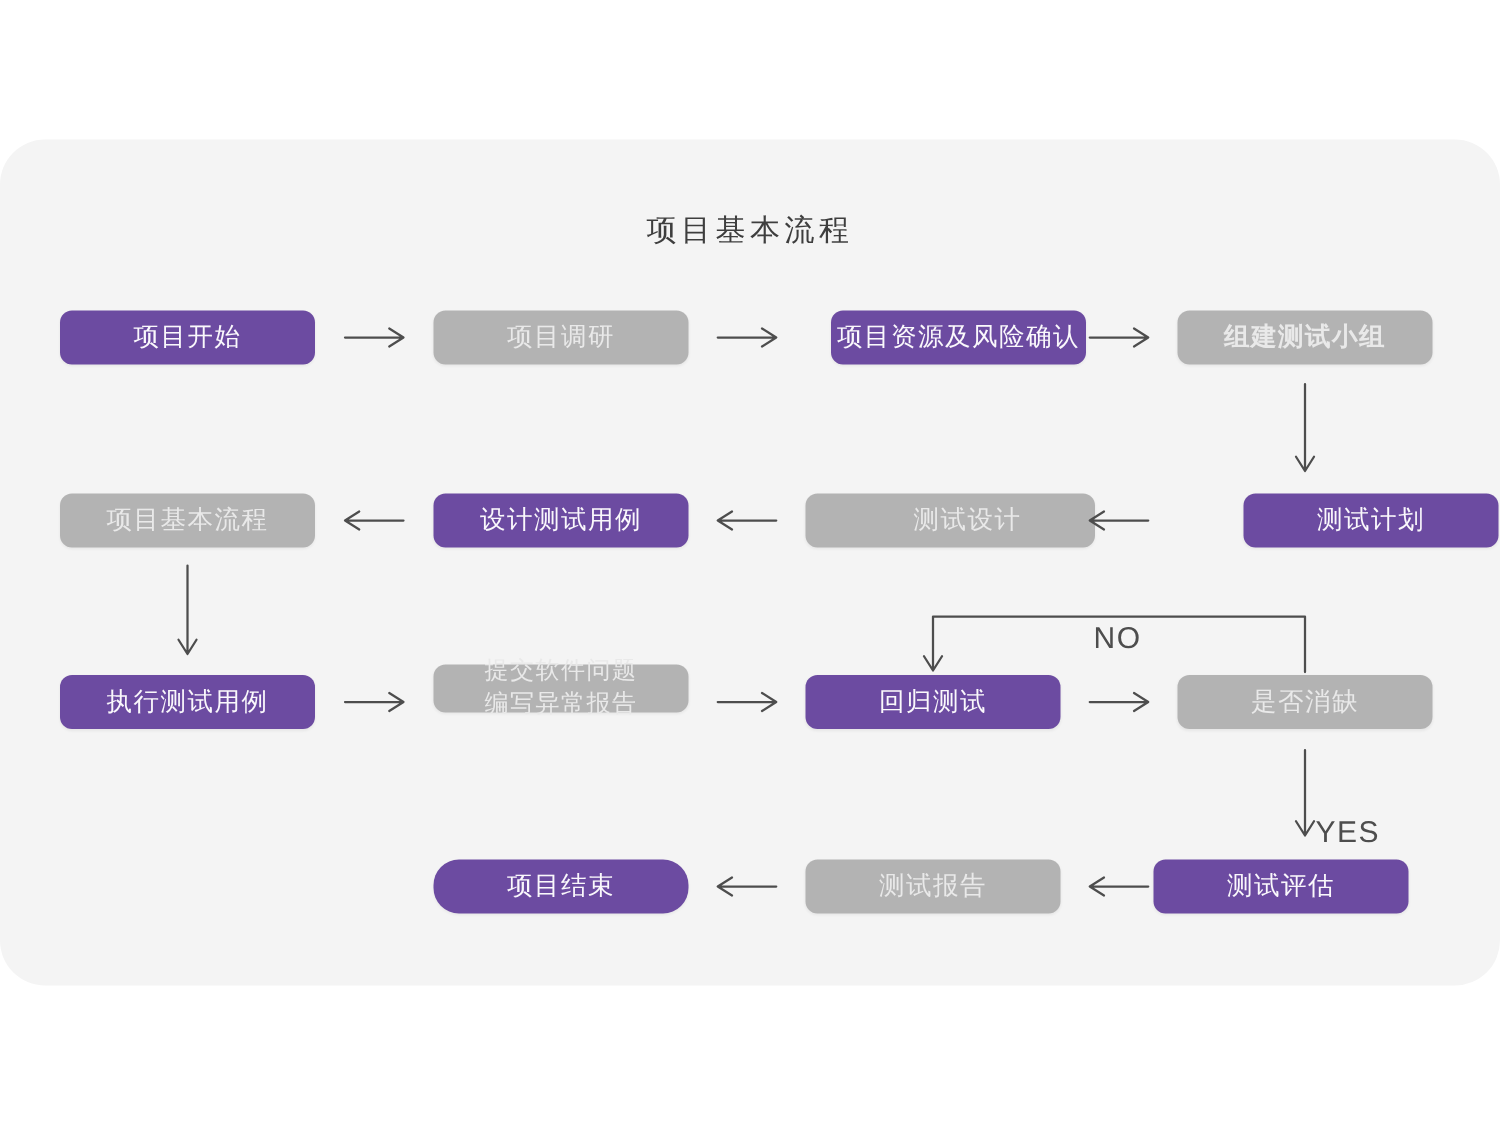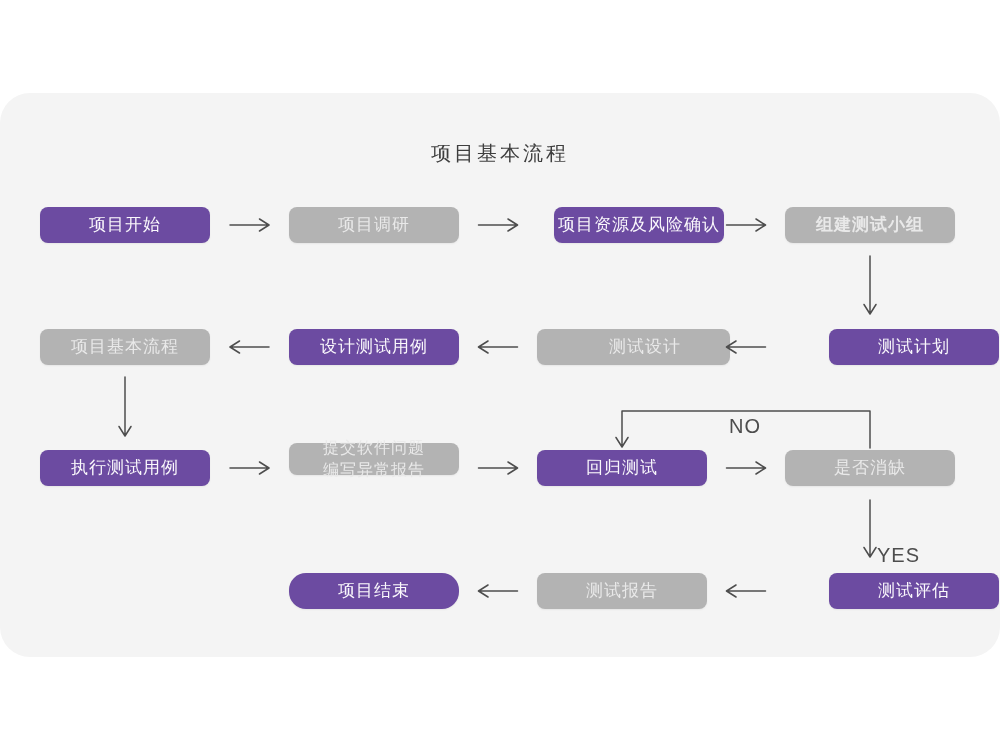--- a/index.html
+++ b/index.html
@@ -120,7 +120,7 @@
   <div class="box purple" style="left:537px; top:450px;">回归测试</div>
   <div class="box gray" style="left:785px; top:450px;">是否消缺</div>
 
-  <div class="box purple" style="left:829px; top:573px;">测试评估</div>
+  <div class="box purple" style="left:769px; top:573px;">测试评估</div>
   <div class="box gray" style="left:537px; top:573px;">测试报告</div>
   <div class="box purple" style="left:289px; top:573px;border-radius:17px;">项目结束</div>
 

